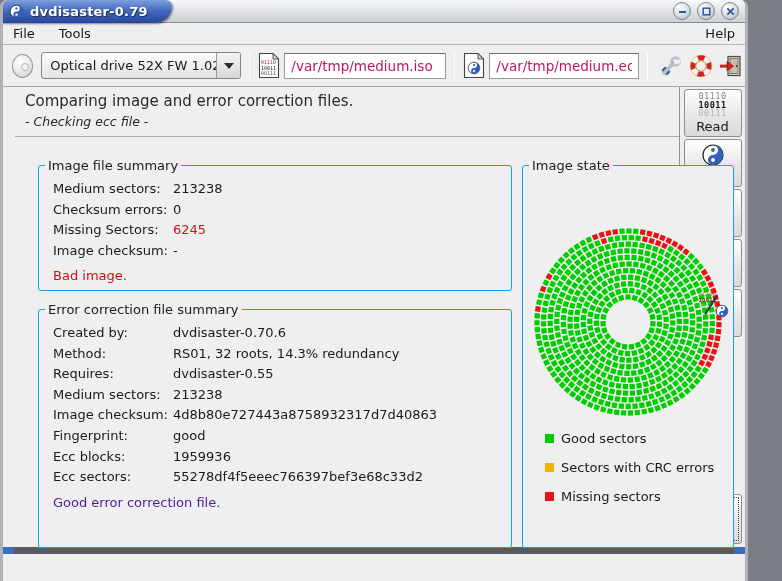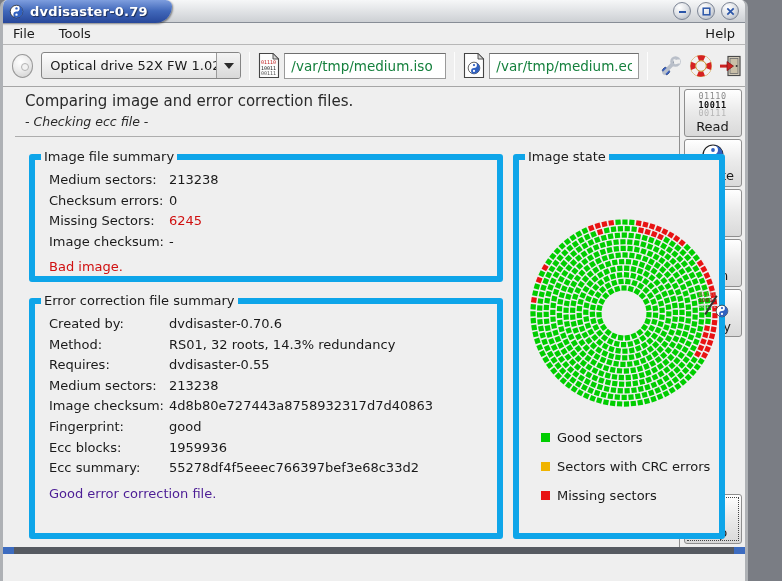--- a/index.html
+++ b/index.html
@@ -41,7 +41,7 @@
   .combo-text{flex:1;padding:0 8px;font-size:13px;white-space:nowrap;overflow:hidden;}
   .combo-arrow{width:24px;height:100%;border-left:1px solid #9a9a9a;display:flex;align-items:center;justify-content:center;background:linear-gradient(#f4f4f4,#d8d8d8);border-radius:0 2px 2px 0;}
   .combo-arrow i{width:0;height:0;border-left:5px solid transparent;border-right:5px solid transparent;border-top:6px solid #2a2a2a;}
-  .entry{height:26px;border:1px solid #9a9a9a;border-top-color:#6f6f6f;background:#fff;font-family:"DejaVu Sans","Liberation Sans",sans-serif;font-size:13.5px;padding:0 6px;color:#15803d;}
+  .entry{height:26px;border:1px solid #9a9a9a;border-top-color:#6f6f6f;background:#fff;font-family:"DejaVu Sans","Liberation Sans",sans-serif;font-size:13.5px;padding:0 6px;color:#be185d;}
   #entry-iso{width:162px;margin-left:4px;}
   #entry-ecc{width:150px;margin-left:4px;}
   .doc-icon{width:22px;height:27px;position:relative;}

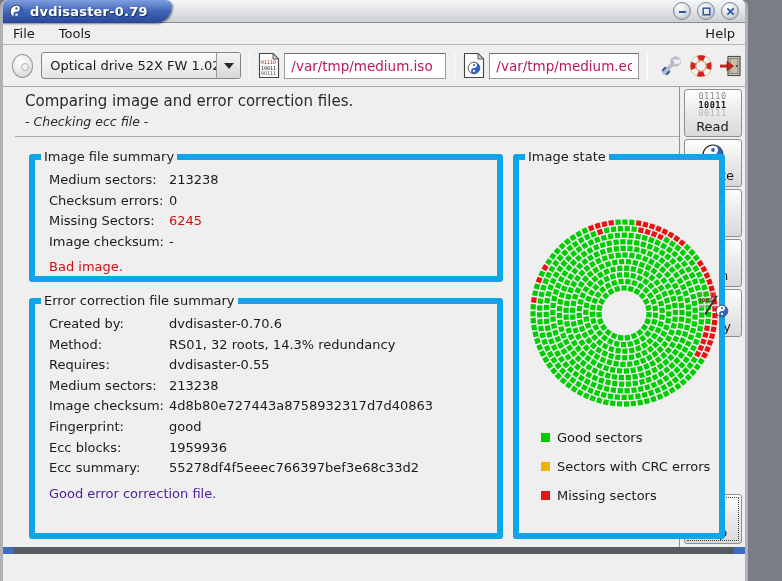--- a/index.html
+++ b/index.html
@@ -53,7 +53,7 @@
   .status-head{font-size:15px;color:#2a2a2a;}
   .status-sub{font-size:12.5px;font-style:italic;color:#2a2a2a;margin-top:4px;}
   .panels{position:relative;flex:1;}
-  fieldset{position:absolute;border:6px solid #0ea5e9;border-radius:3px;margin:4px;padding:0;background:#efefef;}
+  fieldset{position:absolute;border:1px solid #0ea5e9;border-radius:3px;margin:13px;padding:0;background:#efefef;}
   legend{font-size:13px;padding:0 3px;margin-left:6px;}
   #fs-image{left:10px;top:8px;width:474px;height:133px;}
   #fs-ecc{left:10px;top:152px;width:474px;height:246px;}

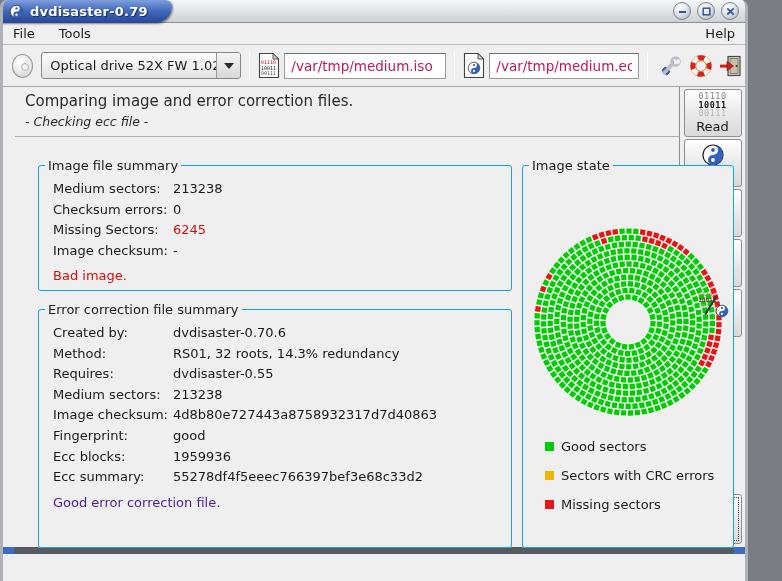--- a/index.html
+++ b/index.html
@@ -65,7 +65,7 @@
   .c-good{color:#4c1d95;}
   
   #disc-wrap{position:absolute;left:10px;top:54px;width:190px;height:190px;}
-  .legend-block{position:absolute;left:22px;top:266px;text-align:right;}
+  .legend-block{position:absolute;left:22px;top:258px;text-align:right;}
   .legend-item{display:flex;align-items:center;margin-bottom:14px;}
   .legend-swatch{width:9px;height:9px;margin-right:7px;}
   .legend-label{font-size:13px;}

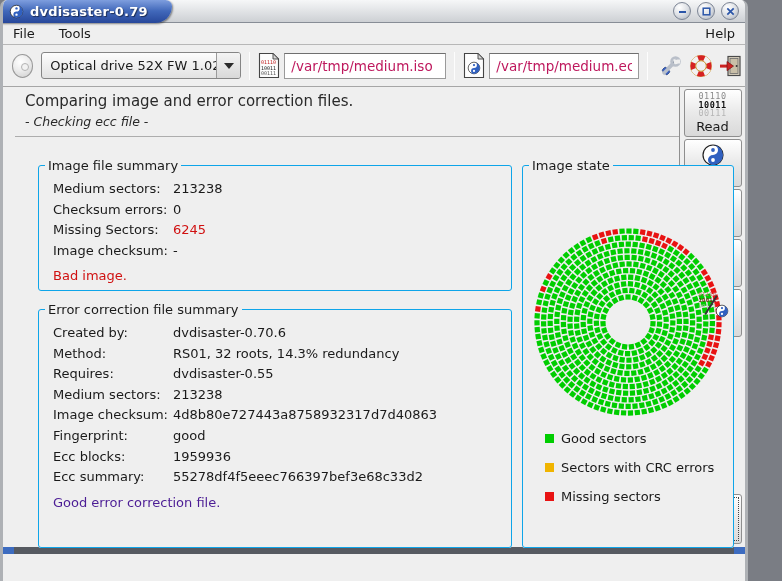--- a/index.html
+++ b/index.html
@@ -276,7 +276,7 @@
               <span>1959936</span>
             </div>
             <div class="row">
-              <span>Ecc summary:</span>
+              <span>Ecc sectors:</span>
               <span>55278df4f5eeec766397bef3e68c33d2</span>
             </div>
           </div>

